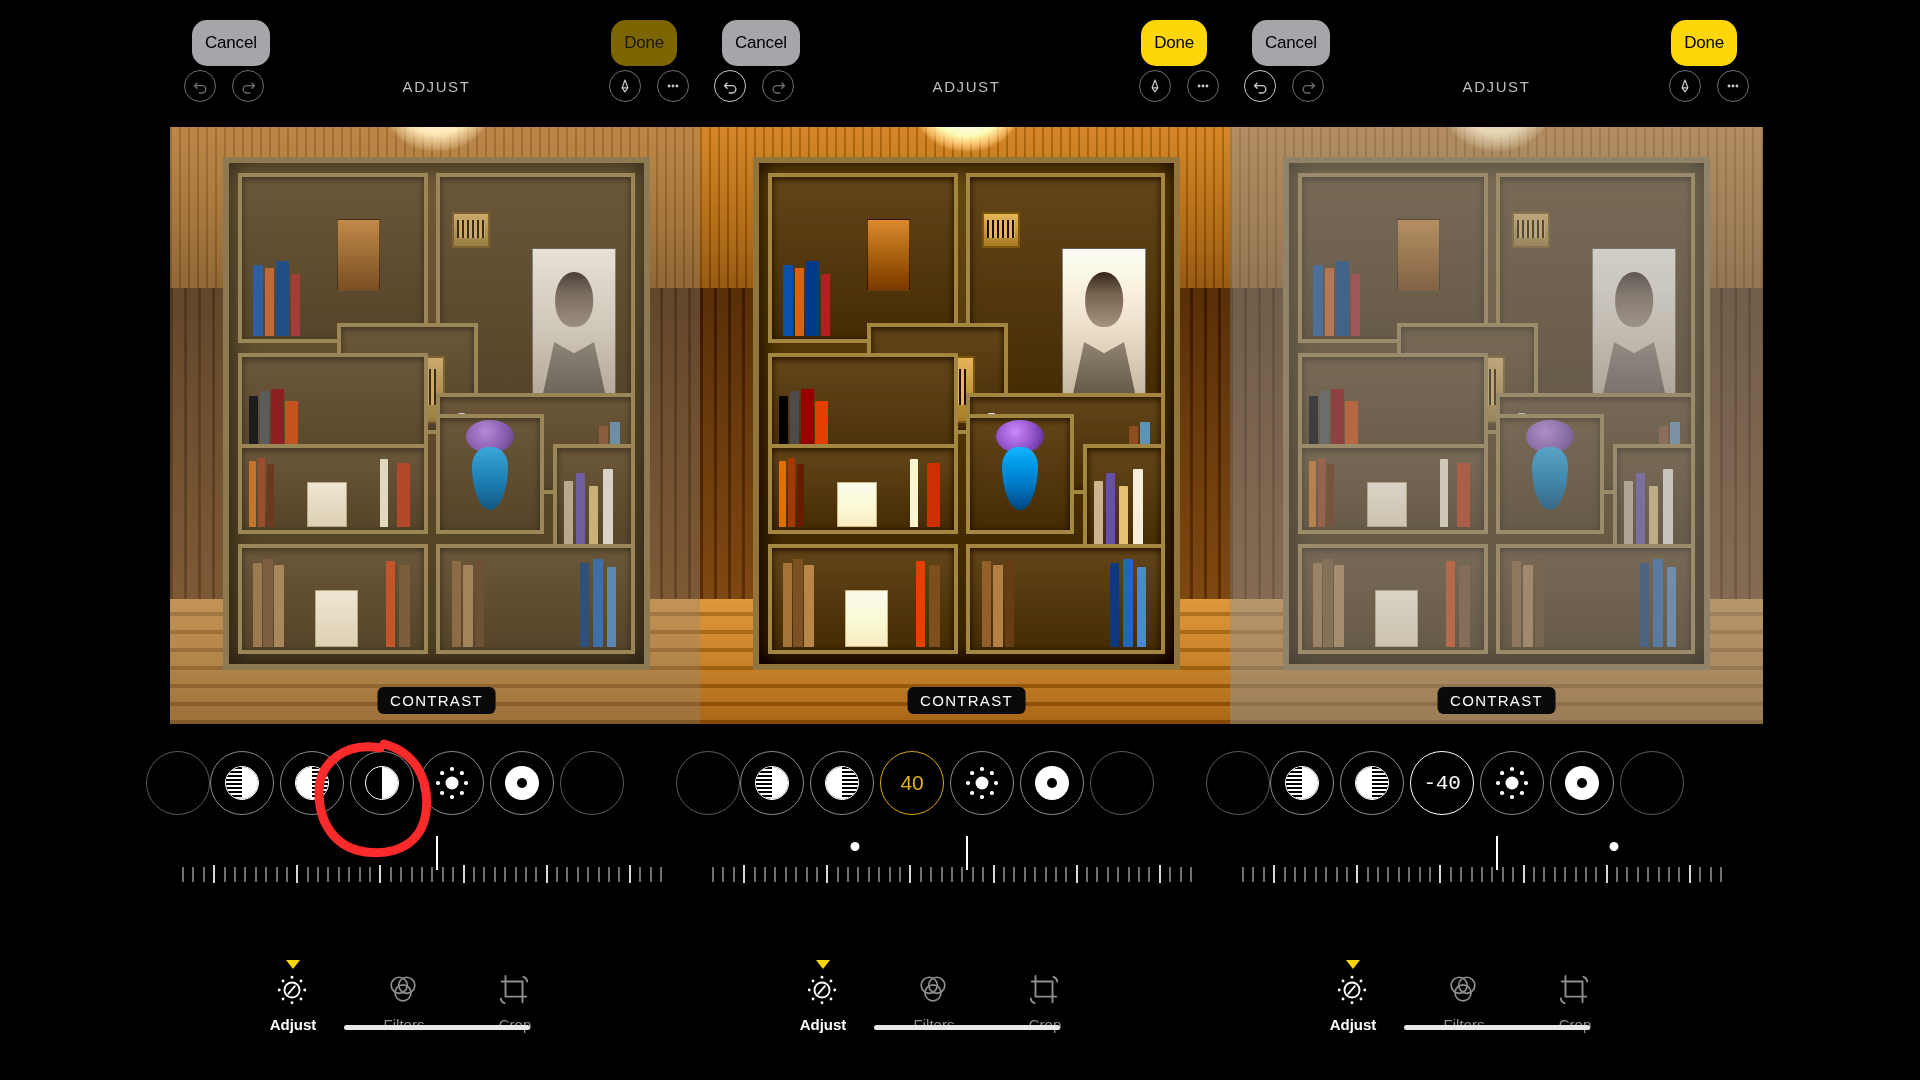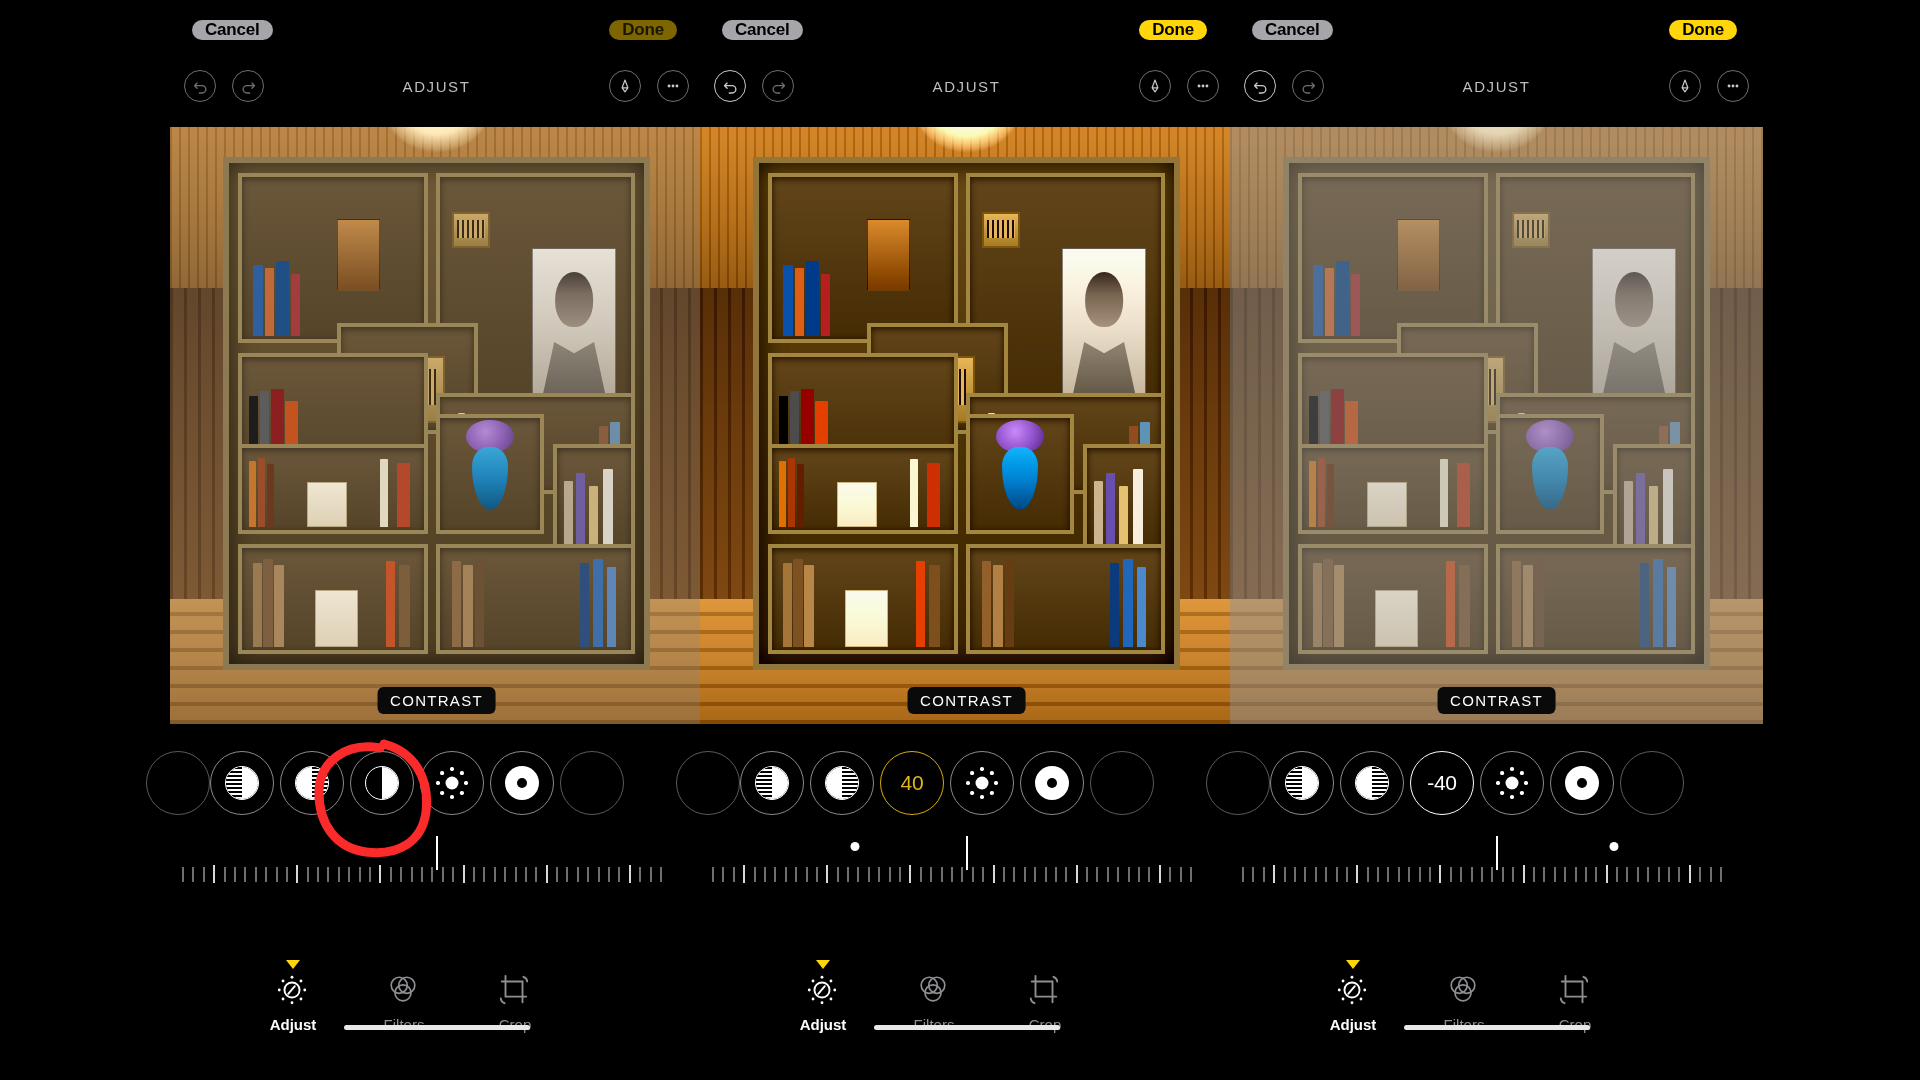--- a/index.html
+++ b/index.html
@@ -17,9 +17,9 @@
   
   .topbar{ position:absolute; left:0; top:0; width:100%; height:62px; }
   .pill{
-    position:absolute; top:20px; height:20px; border-radius:15px;
+    position:absolute; top:20px; height:46px; border-radius:15px;
     display:flex; align-items:center; justify-content:center;
-    font-size:17px; font-weight:bold; letter-spacing:-0.2px; color:#000;
+    font-size:17px; font-weight:normal; letter-spacing:-0.2px; color:#000;
     padding:0 13px; cursor:pointer; user-select:none;
   }
   .pill.cancel{ left:22px; background:#a5a5aa; }

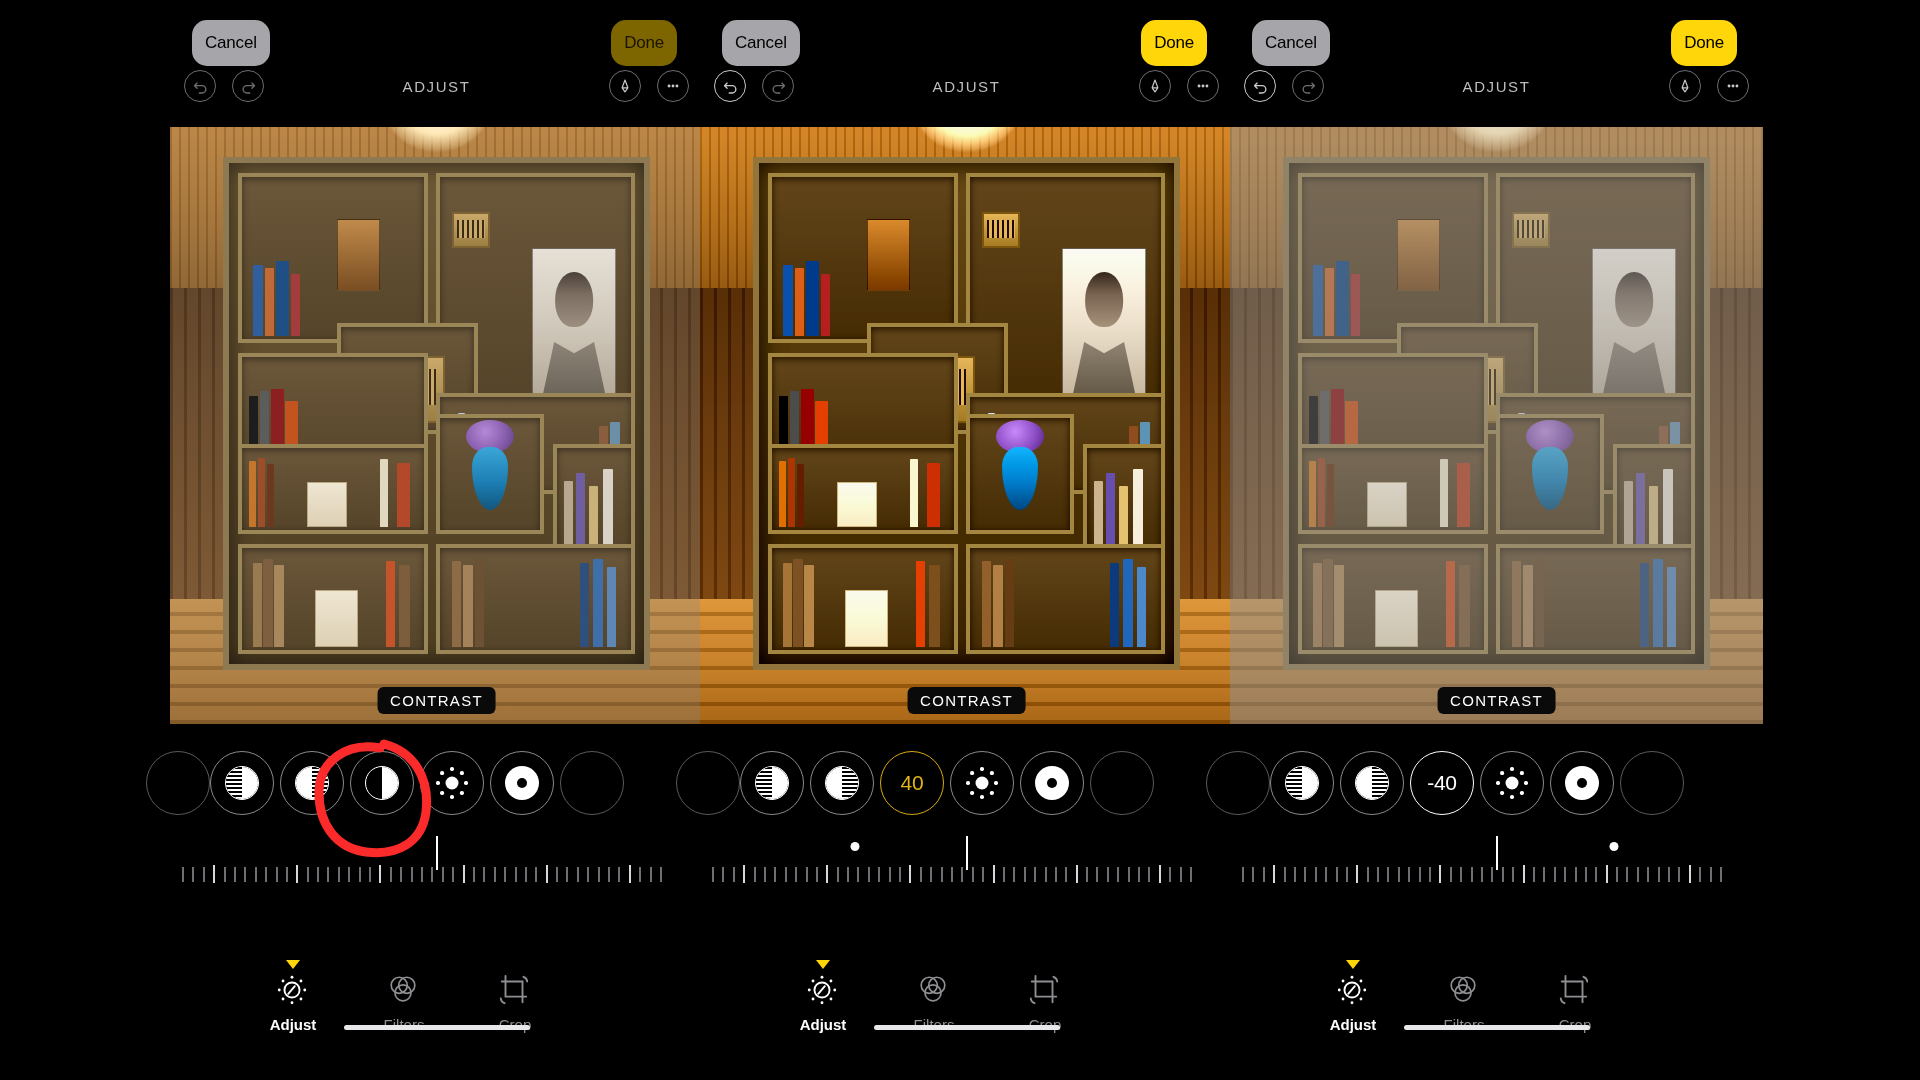--- a/index.html
+++ b/index.html
@@ -824,7 +824,7 @@
             </div>
           </div>
       </div>
-      <div class="ic active-white" style="left:180px;">
+      <div class="ic active-white" style="left:180px;font-family:Liberation Mono, monospace;">
         <span class="val white">-40</span>
       </div>
       <div class="ic" style="left:250px;">

